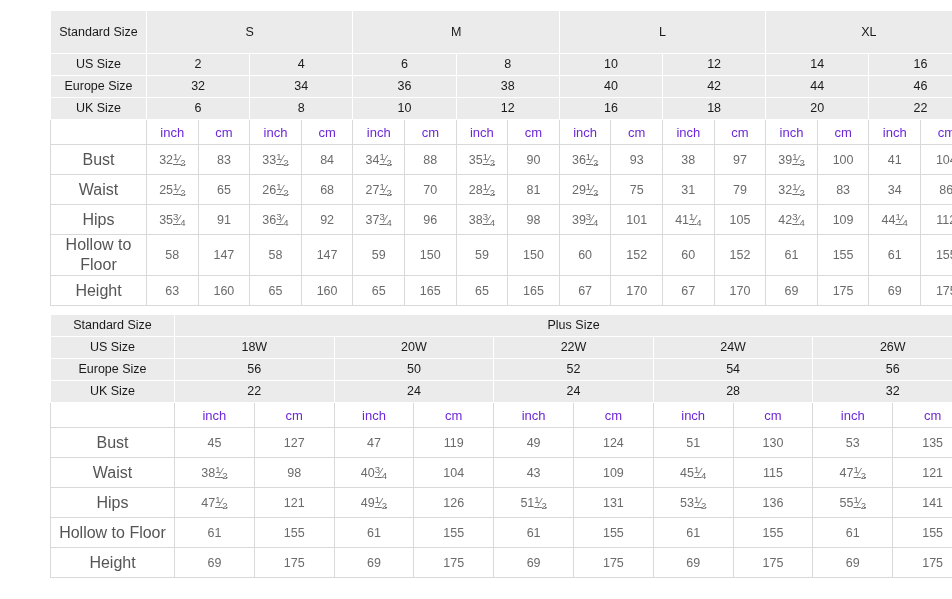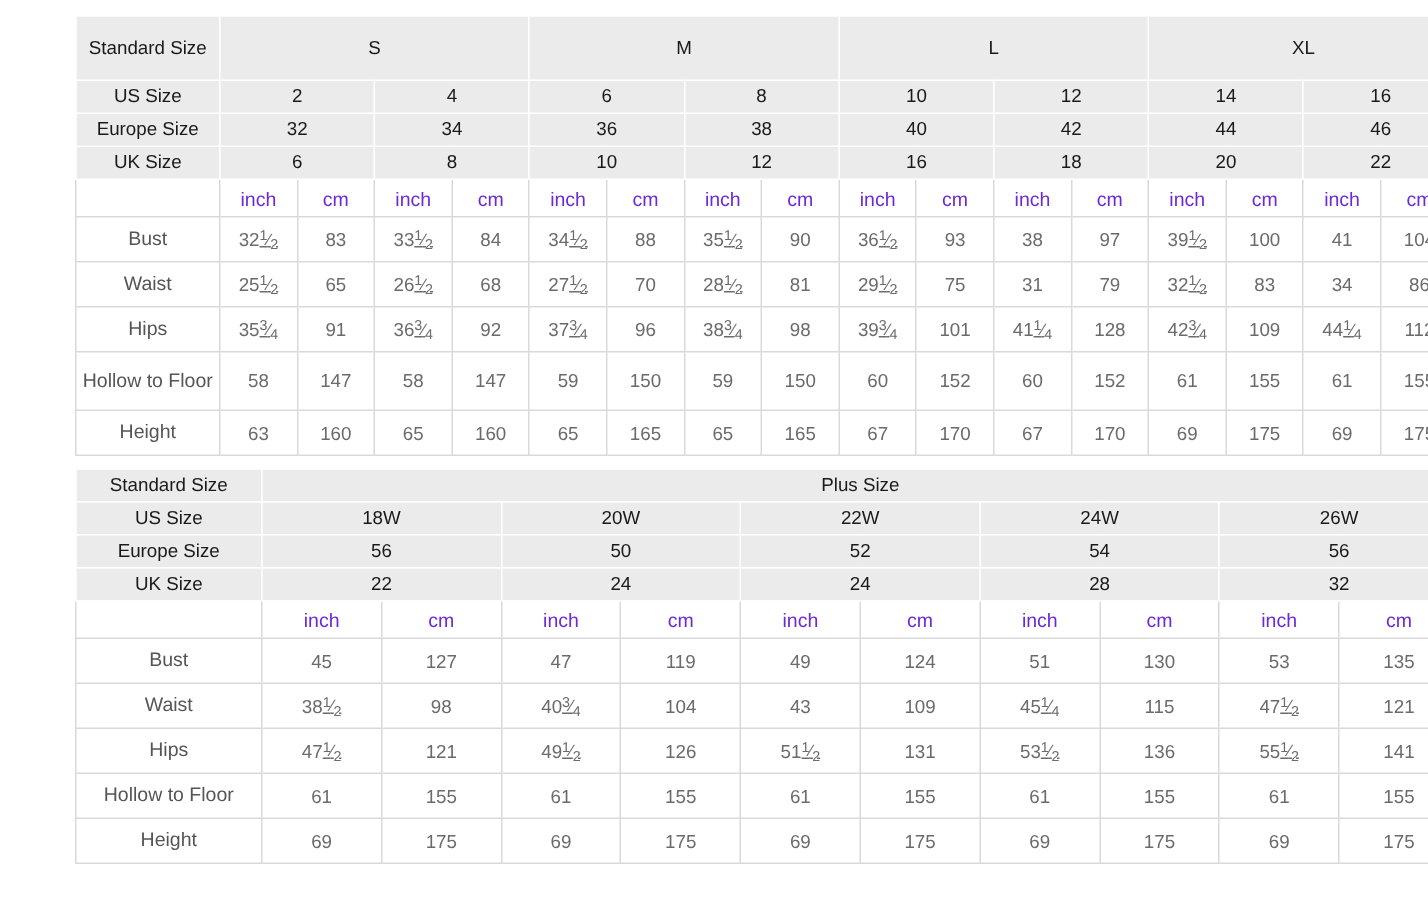--- a/index.html
+++ b/index.html
@@ -77,7 +77,7 @@
   .rowlabel {
     background: #ffffff;
     color: #555555;
-    font-size: 13px;
+    font-size: 16px;
     text-align: left;
     padding-left: 8px;
     height: 30px;

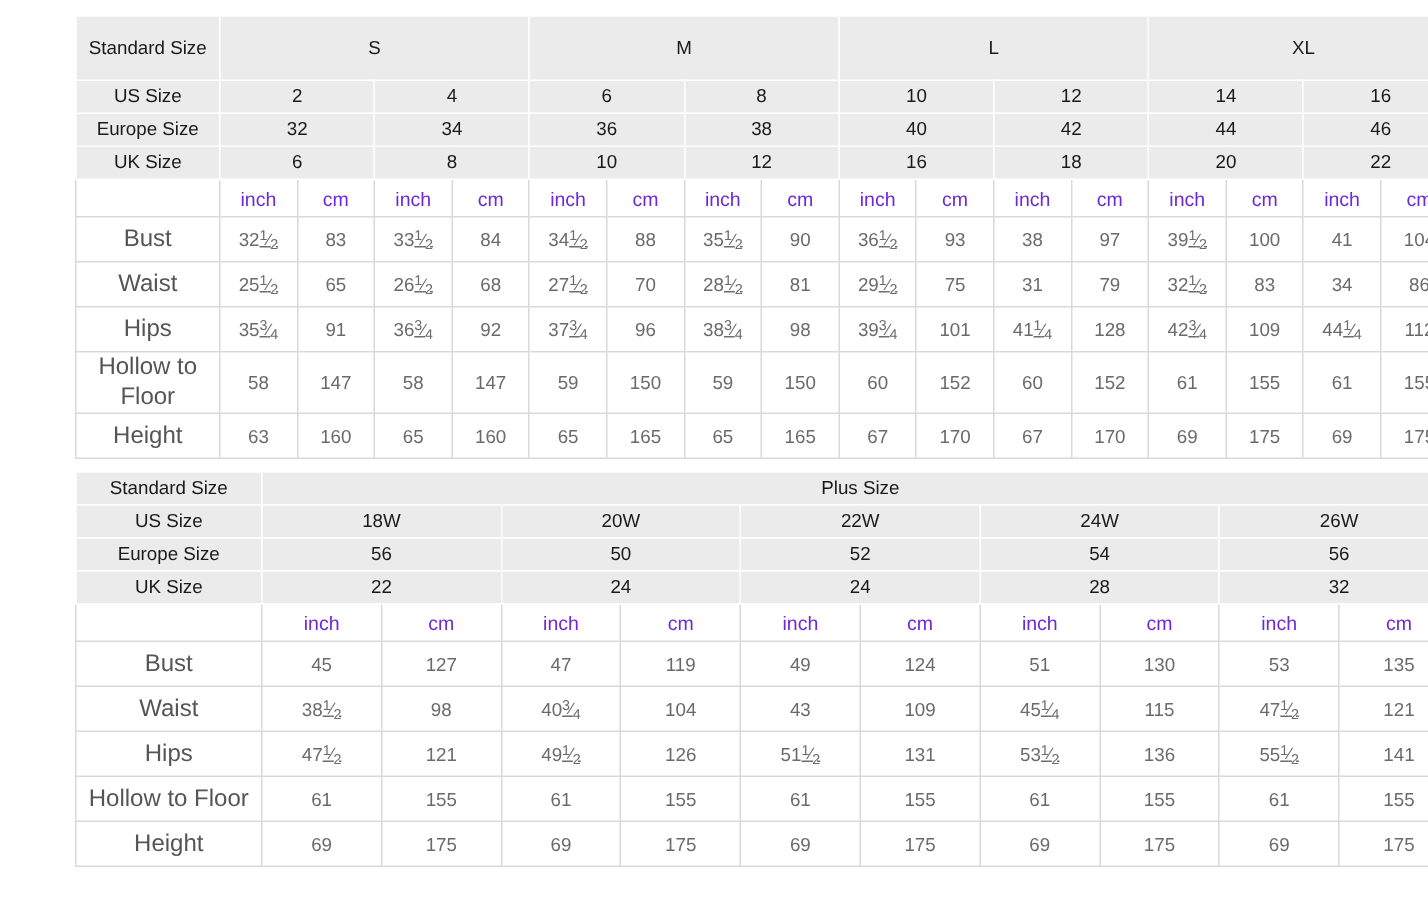--- a/index.html
+++ b/index.html
@@ -265,7 +265,7 @@
           <td class="val">39<span class="frac"><span class="num">3</span><span class="sl">⁄</span><span class="den">4</span></span></td>
           <td class="val">101</td>
           <td class="val">41<span class="frac"><span class="num">1</span><span class="sl">⁄</span><span class="den">4</span></span></td>
-          <td class="val">128</td>
+          <td class="val">105</td>
           <td class="val">42<span class="frac"><span class="num">3</span><span class="sl">⁄</span><span class="den">4</span></span></td>
           <td class="val">109</td>
           <td class="val">44<span class="frac"><span class="num">1</span><span class="sl">⁄</span><span class="den">4</span></span></td>

